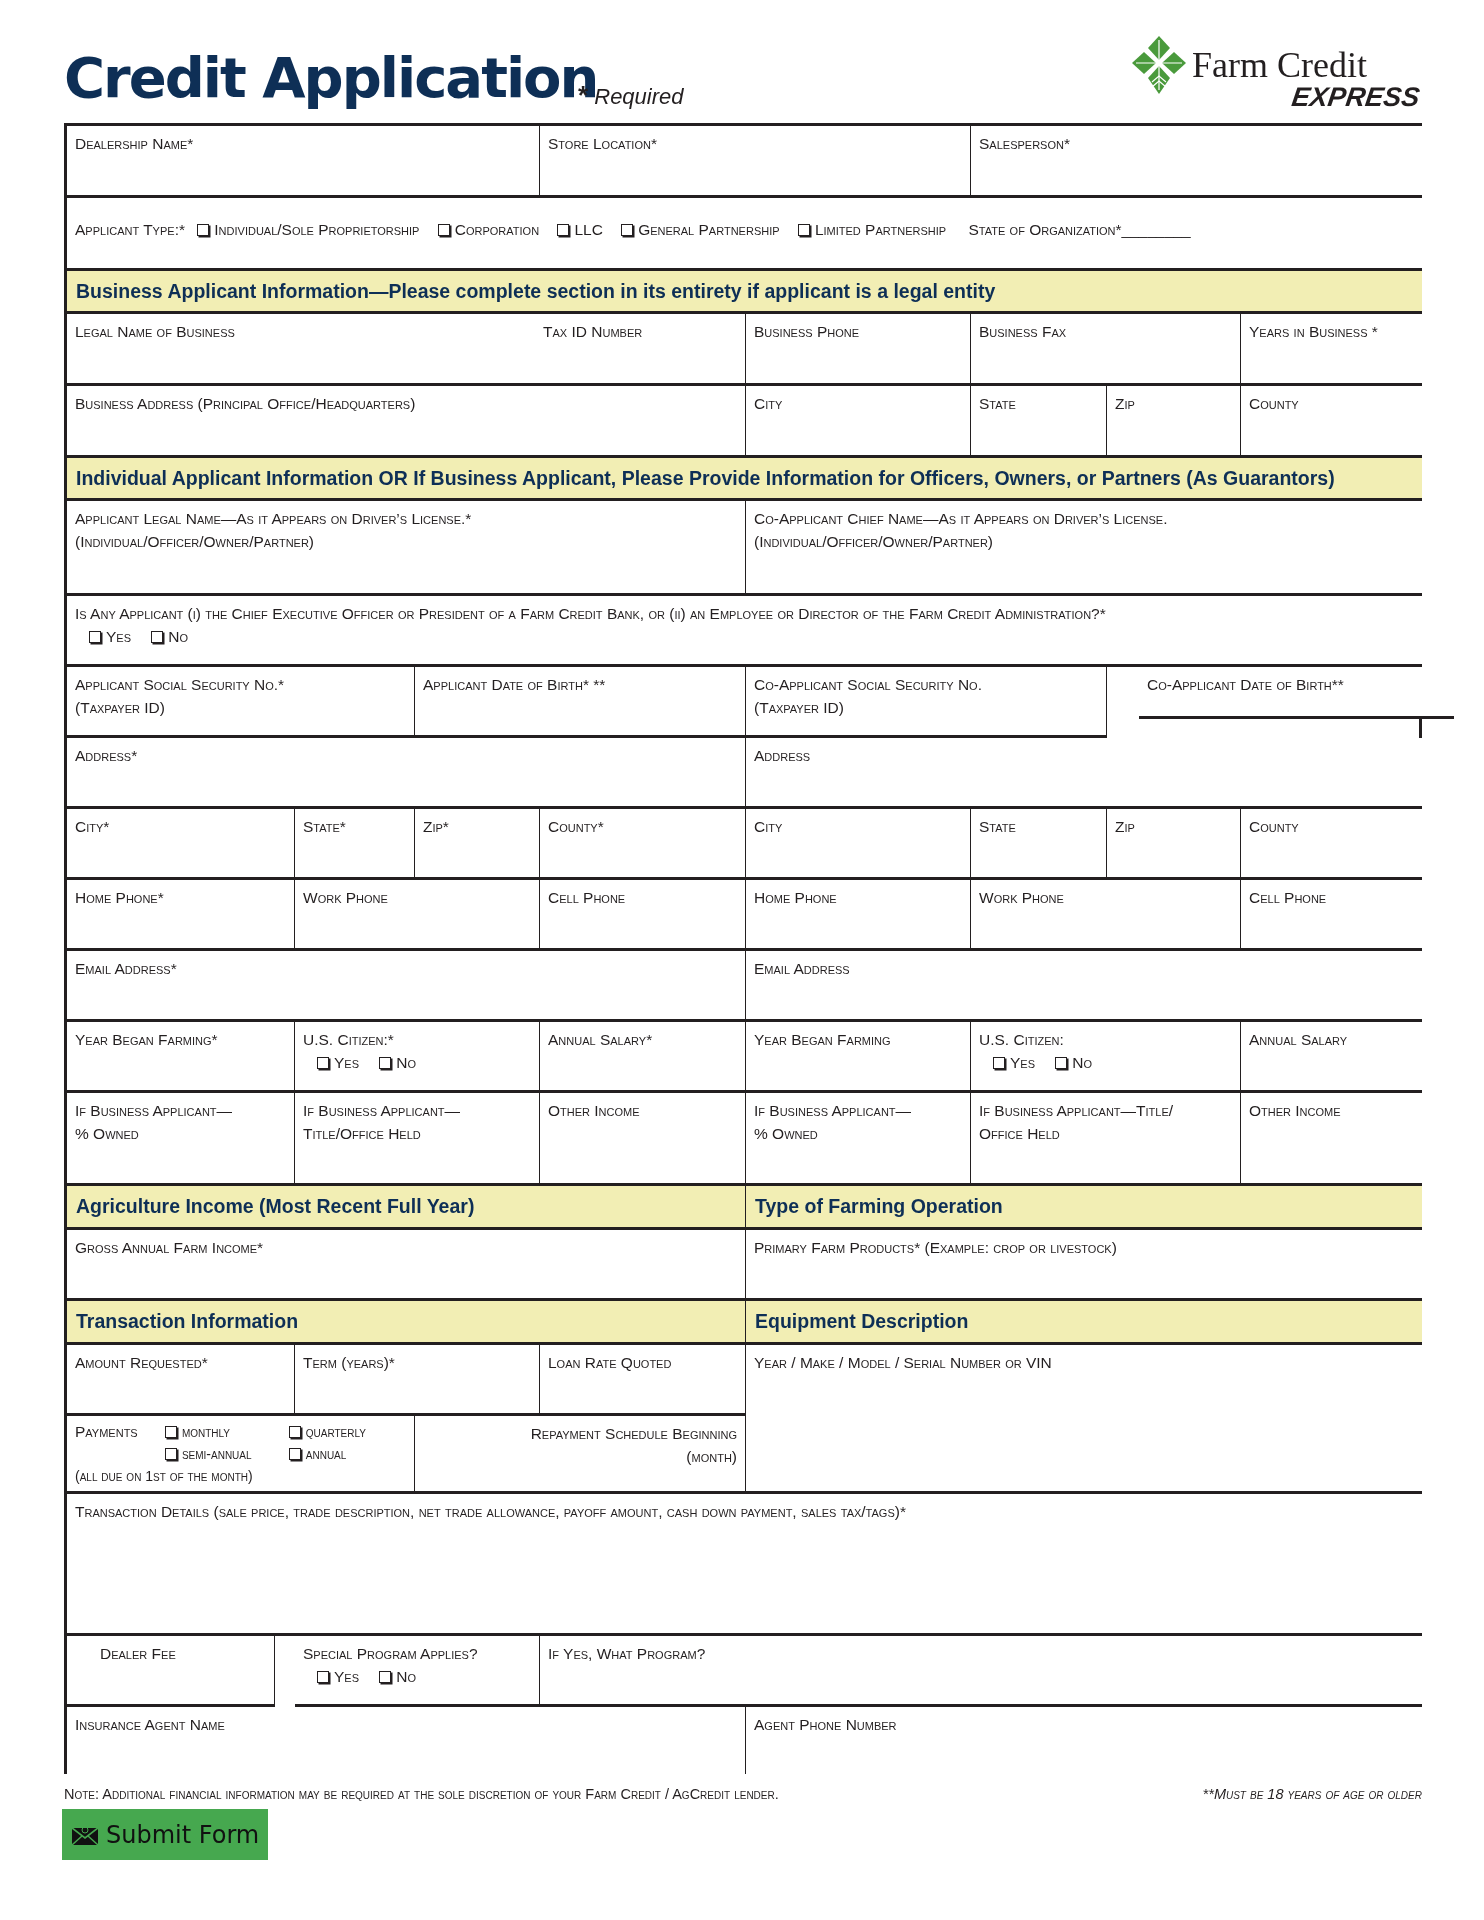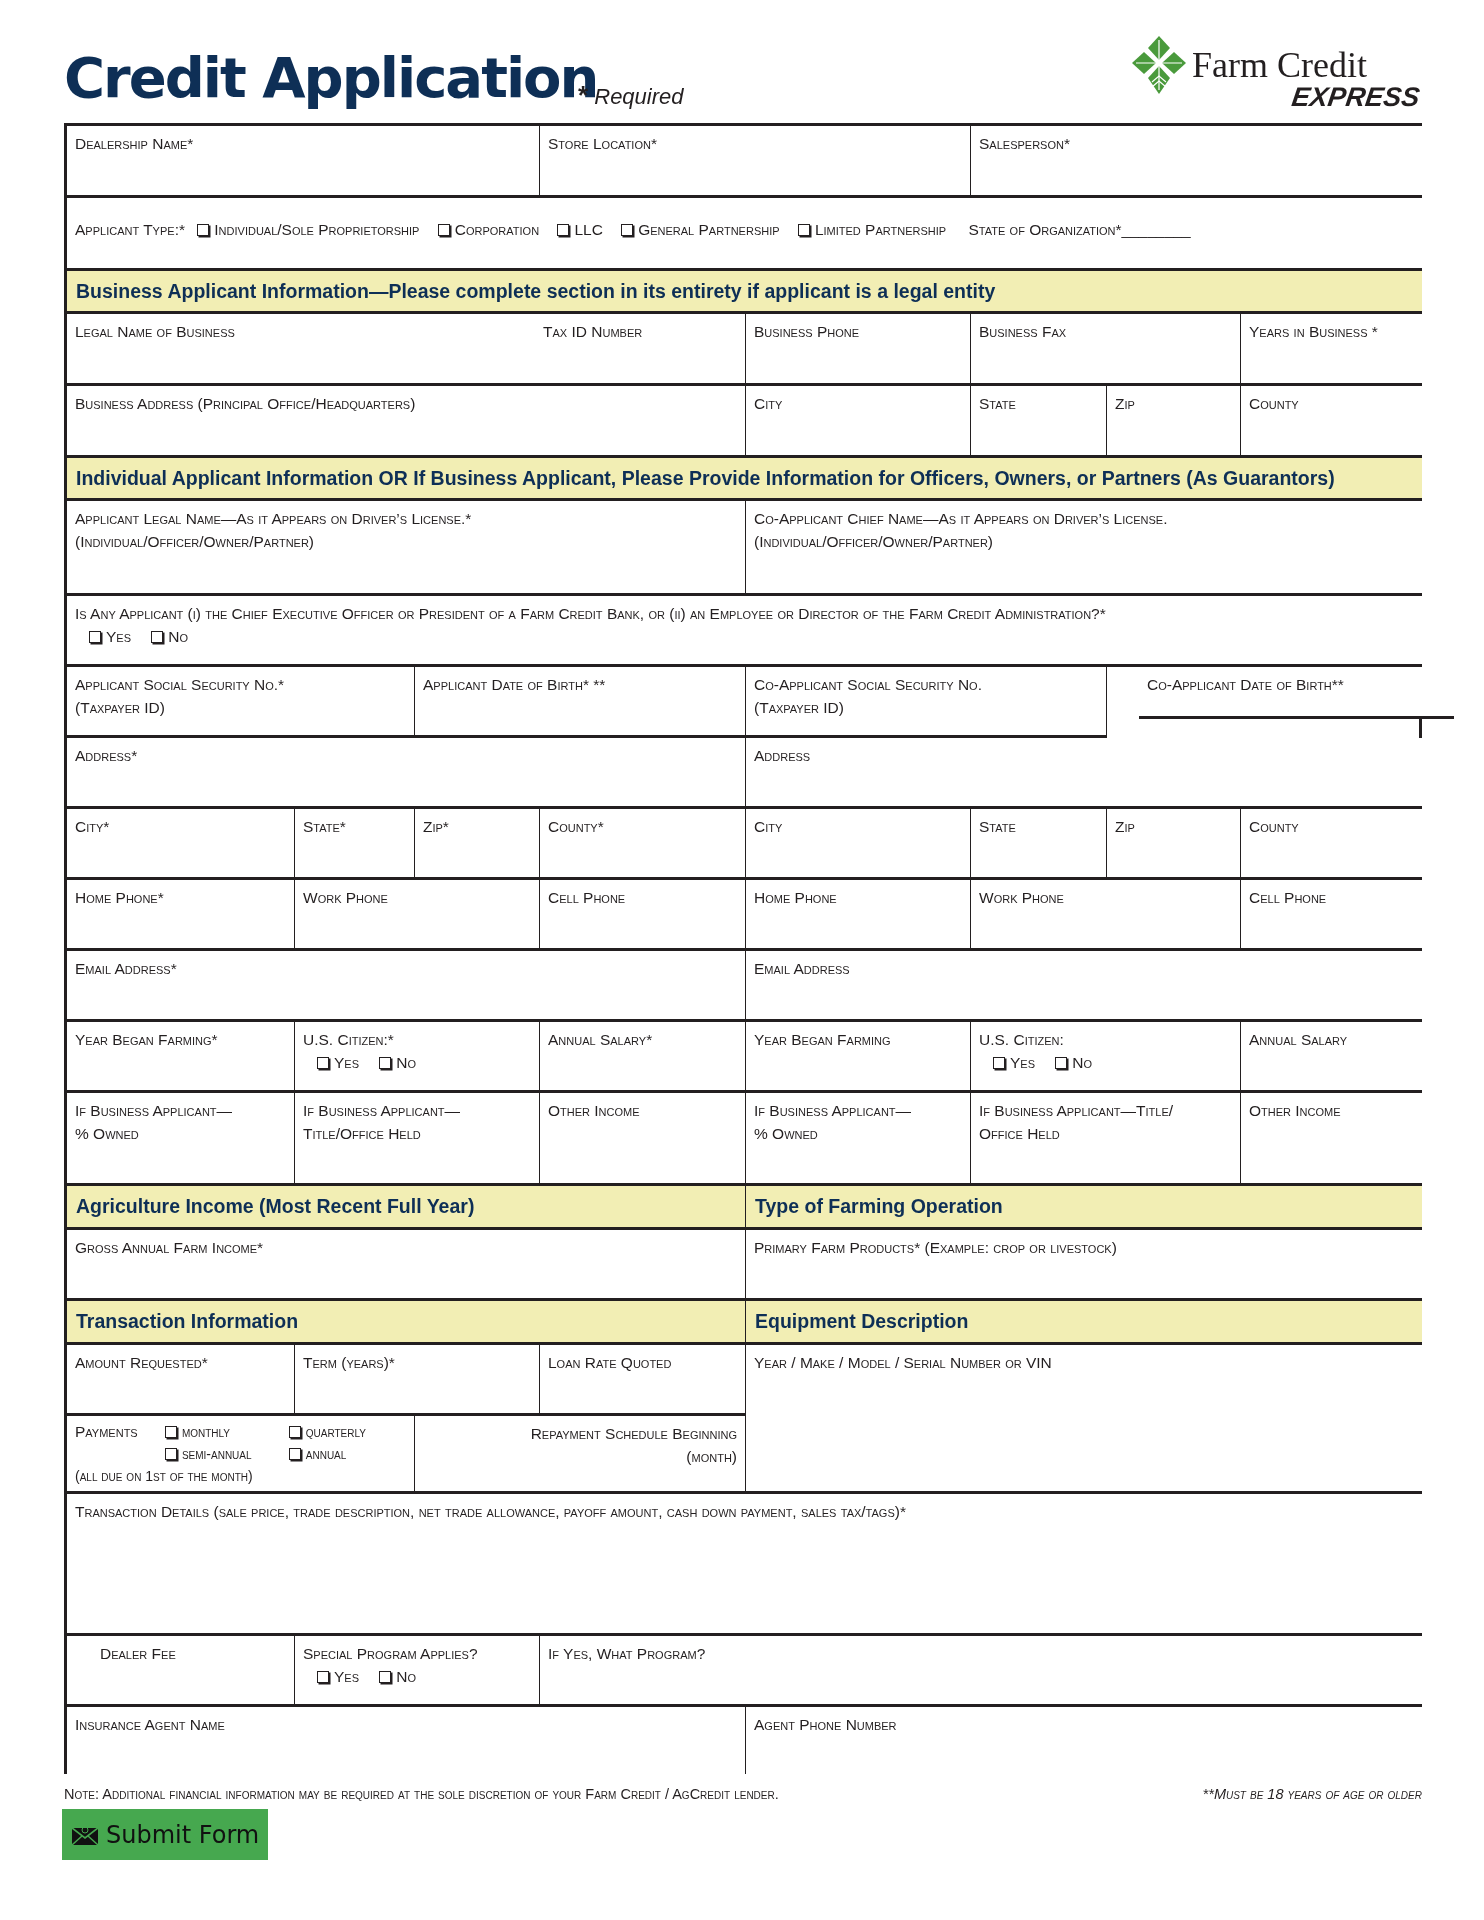--- a/index.html
+++ b/index.html
@@ -302,7 +302,7 @@
     <span class="lbl">Transaction Details (sale price, trade description, net trade allowance, payoff amount, cash down payment, sales tax/tags)*</span>
   </div>
 
-  <div class="cell" style="left:0;top:1510px;width:228px;height:71px;padding-left:33px;">
+  <div class="cell" style="left:0;top:1510px;width:208px;height:71px;padding-left:33px;">
       <span class="lbl">Dealer Fee</span>
     </div>
   <div class="cell" style="left:228px;top:1510px;width:245px;height:71px;">

